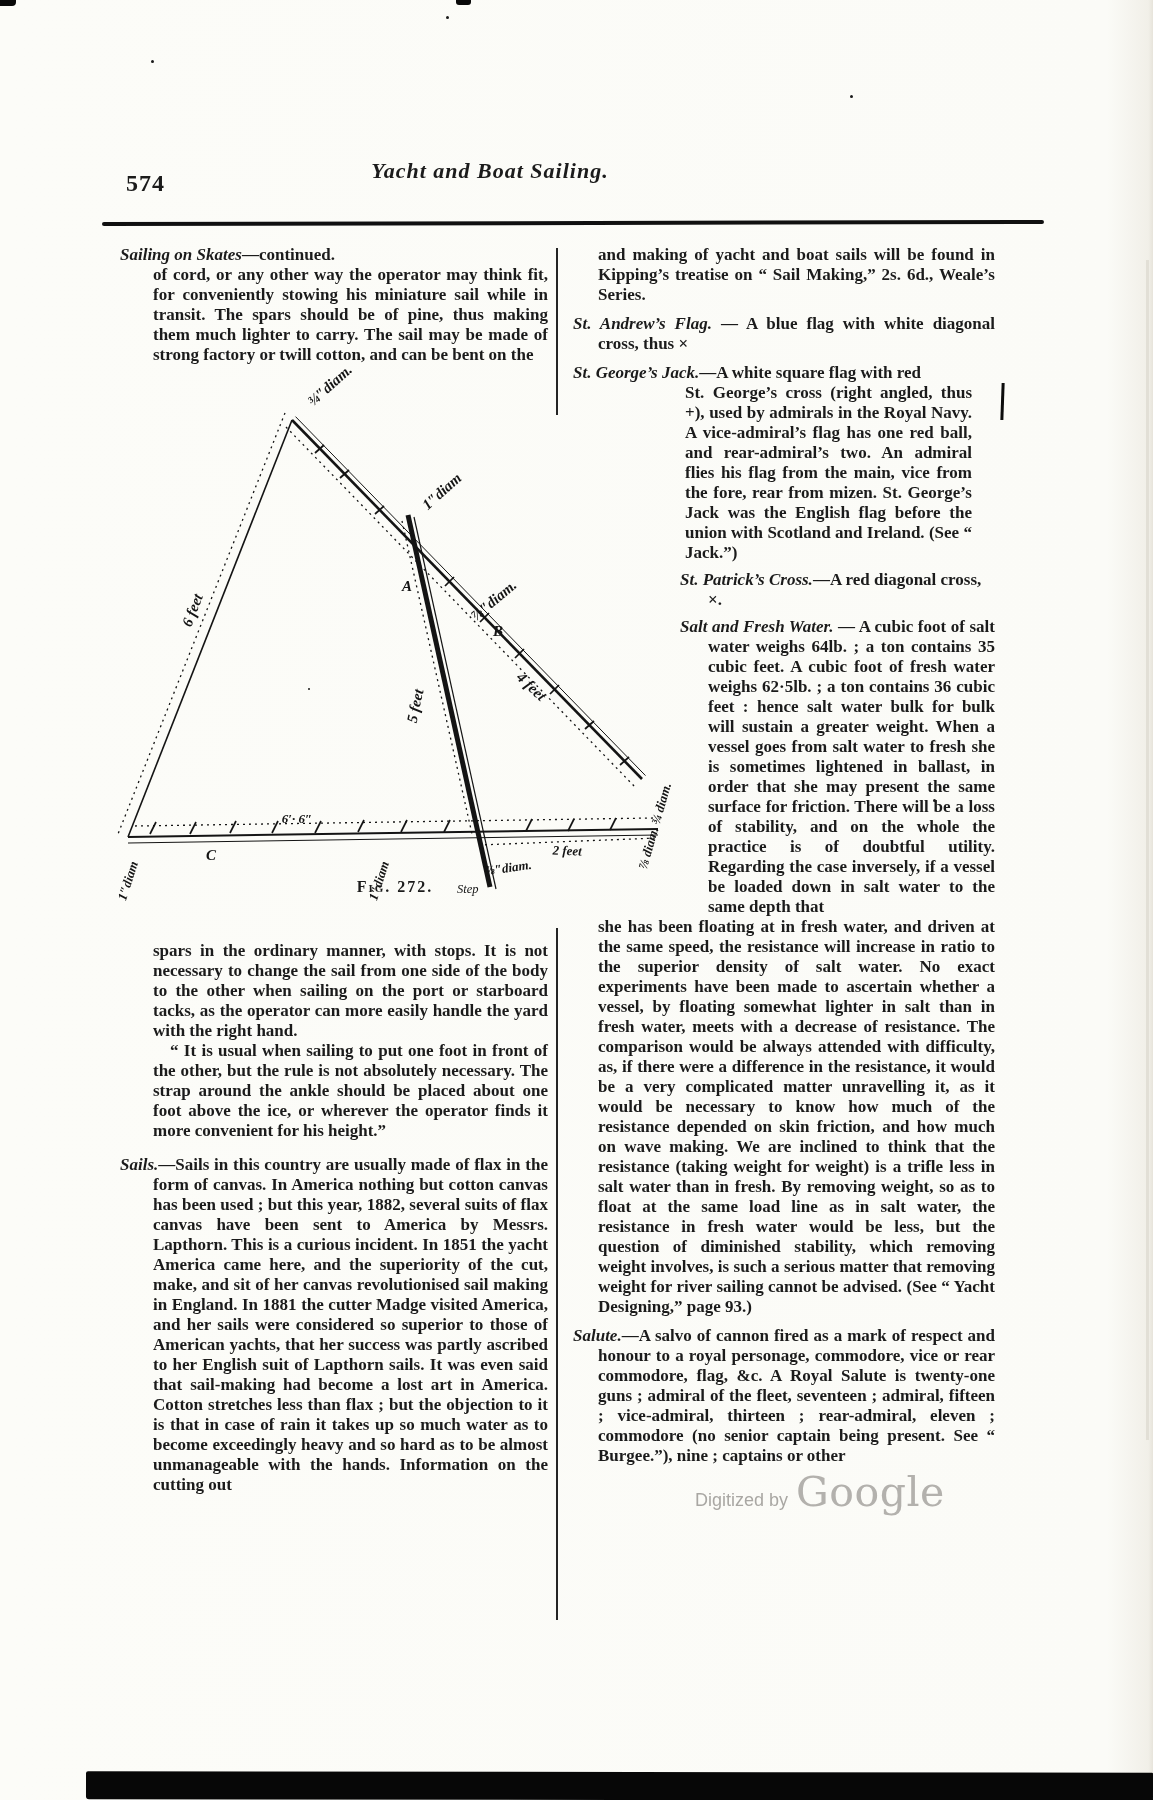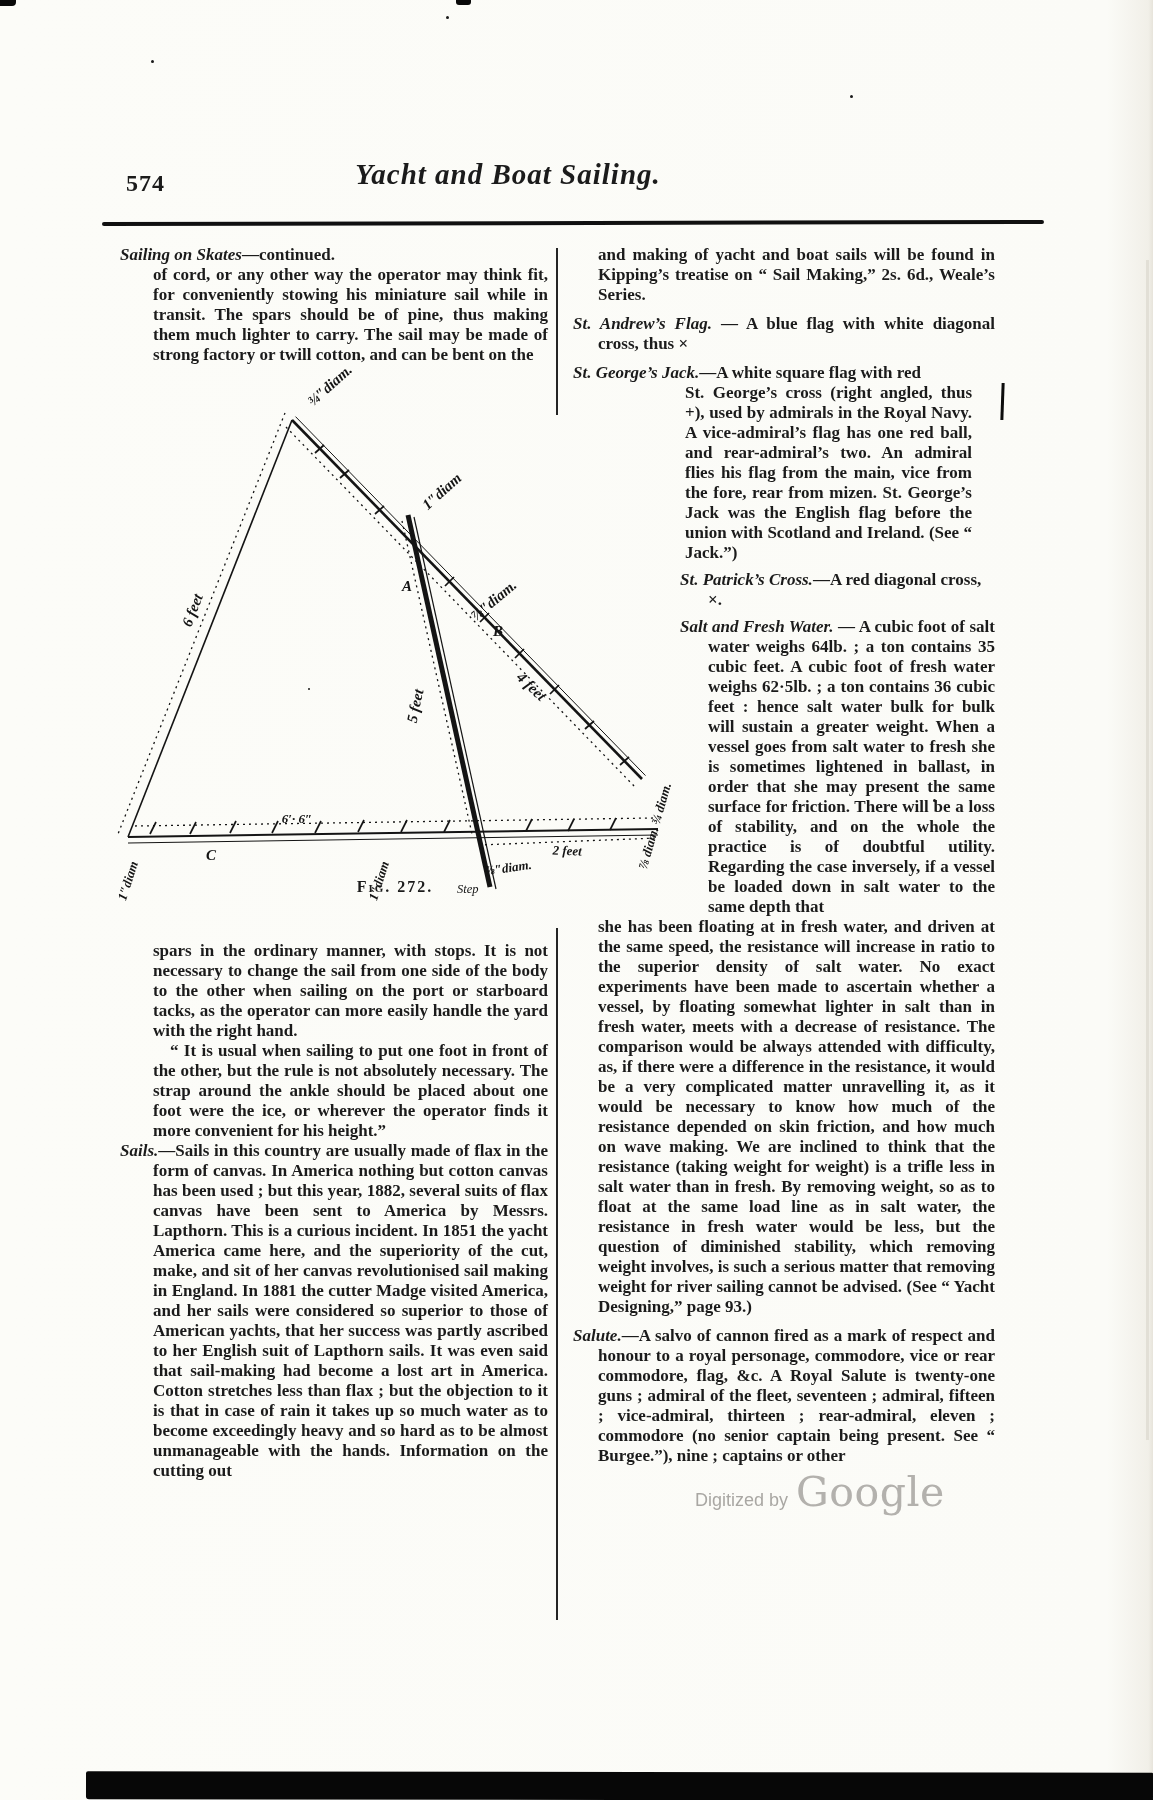--- a/index.html
+++ b/index.html
@@ -14,8 +14,8 @@
   }
   
   #page-number { position:absolute; left:126px; top:170px; font-size:24px; font-weight:bold; letter-spacing:1px; }
-  #page-title  { position:absolute; left:268px; top:158px; width:480px; text-align:center;
-                 font-size:29px; font-weight:bold; font-style:italic; letter-spacing:1px; }
+  #page-title  { position:absolute; left:250px; top:158px; width:480px; text-align:center;
+                 font-size:22px; font-weight:bold; font-style:italic; letter-spacing:1px; }
   #header-rule { position:absolute; left:102px; top:221px; width:942px; height:4px; background:#101010;
                  transform:rotate(-0.12deg); border-radius:2px; }
   

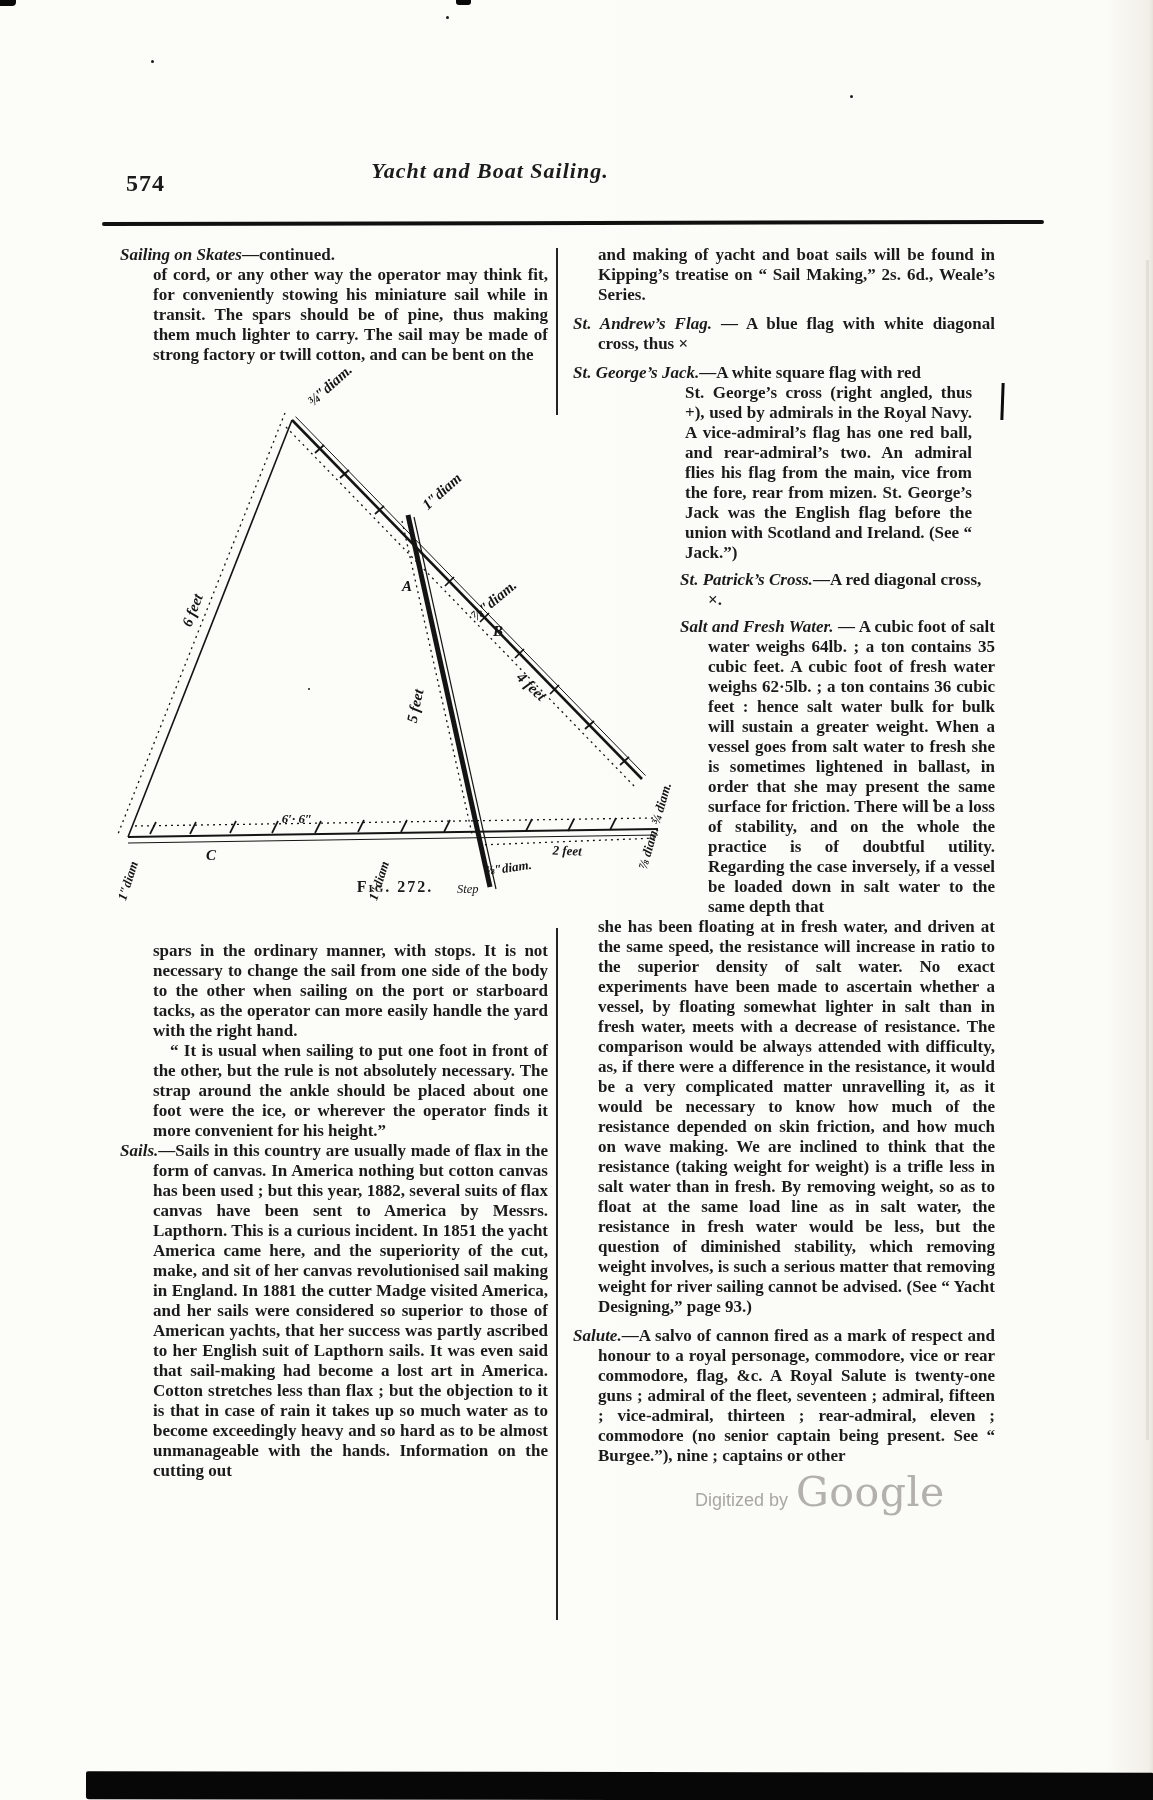--- a/index.html
+++ b/index.html
@@ -151,7 +151,7 @@
 
     <div class="body-ind jus" style="margin-top:4px">spars in the ordinary manner, with stops.  It is not necessary to change the sail from one side of the body to the other when sailing on the port or starboard tacks, as the operator can more easily handle the yard with the right hand.</div>
 
-    <div class="body-ind jus" style="text-indent:17px">“ It is usual when sailing to put one foot in front of the other, but the rule is not absolutely necessary.  The strap around the ankle should be placed about one foot were the ice, or wherever the operator finds it more convenient for his height.”</div>
+    <div class="body-ind jus" style="text-indent:17px">“ It is usual when sailing to put one foot in front of the other, but the rule is not absolutely necessary.  The strap around the ankle should be placed about one foot above the ice, or wherever the operator finds it more convenient for his height.”</div>
 
     <div class="hang-l jus" style="margin-top:0">
       <span class="ehead">Sails.</span><span>—Sails in this country are usually made of flax in the form of canvas.  In America nothing but cotton canvas has been used ; but this year, 1882, several suits of flax canvas have been sent to America by Messrs. Lapthorn.  This is a curious incident.  In 1851 the yacht America came here, and the superiority of the cut, make, and sit of her canvas revolutionised sail making in England. In 1881 the cutter Madge visited America, and her sails were considered so superior to those of American yachts, that her success was partly ascribed to her English suit of Lapthorn sails.  It was even said that sail-making had become a lost art in America. Cotton stretches less than flax ; but the objection to it is that in case of rain it takes up so much water as to become exceedingly heavy and so hard as to be almost unmanageable with the hands.  Information on the cutting out</span>

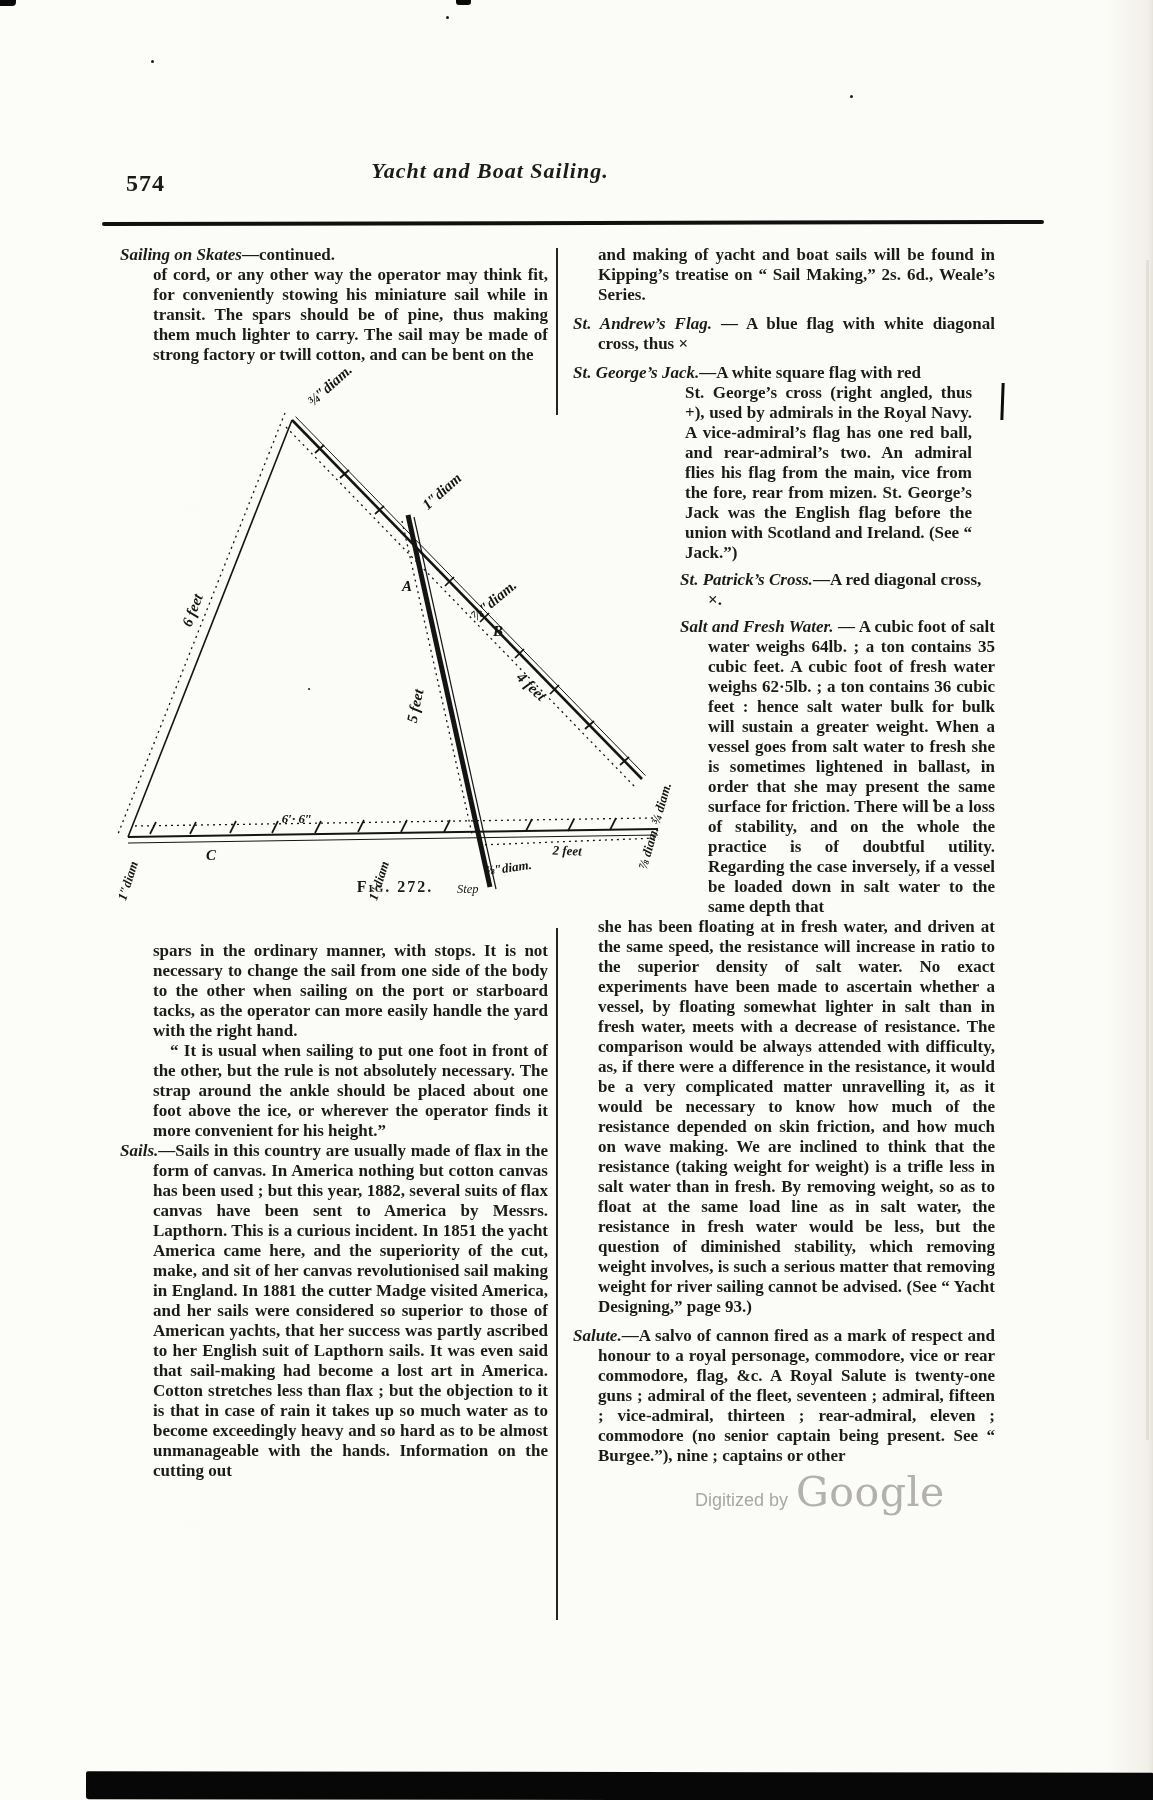--- a/index.html
+++ b/index.html
@@ -153,7 +153,7 @@
 
     <div class="body-ind jus" style="text-indent:17px">“ It is usual when sailing to put one foot in front of the other, but the rule is not absolutely necessary.  The strap around the ankle should be placed about one foot above the ice, or wherever the operator finds it more convenient for his height.”</div>
 
-    <div class="hang-l jus" style="margin-top:0">
+    <div class="hang-l jus" style="margin-top:14px">
       <span class="ehead">Sails.</span><span>—Sails in this country are usually made of flax in the form of canvas.  In America nothing but cotton canvas has been used ; but this year, 1882, several suits of flax canvas have been sent to America by Messrs. Lapthorn.  This is a curious incident.  In 1851 the yacht America came here, and the superiority of the cut, make, and sit of her canvas revolutionised sail making in England. In 1881 the cutter Madge visited America, and her sails were considered so superior to those of American yachts, that her success was partly ascribed to her English suit of Lapthorn sails.  It was even said that sail-making had become a lost art in America. Cotton stretches less than flax ; but the objection to it is that in case of rain it takes up so much water as to become exceedingly heavy and so hard as to be almost unmanageable with the hands.  Information on the cutting out</span>
     </div>
   </div>

